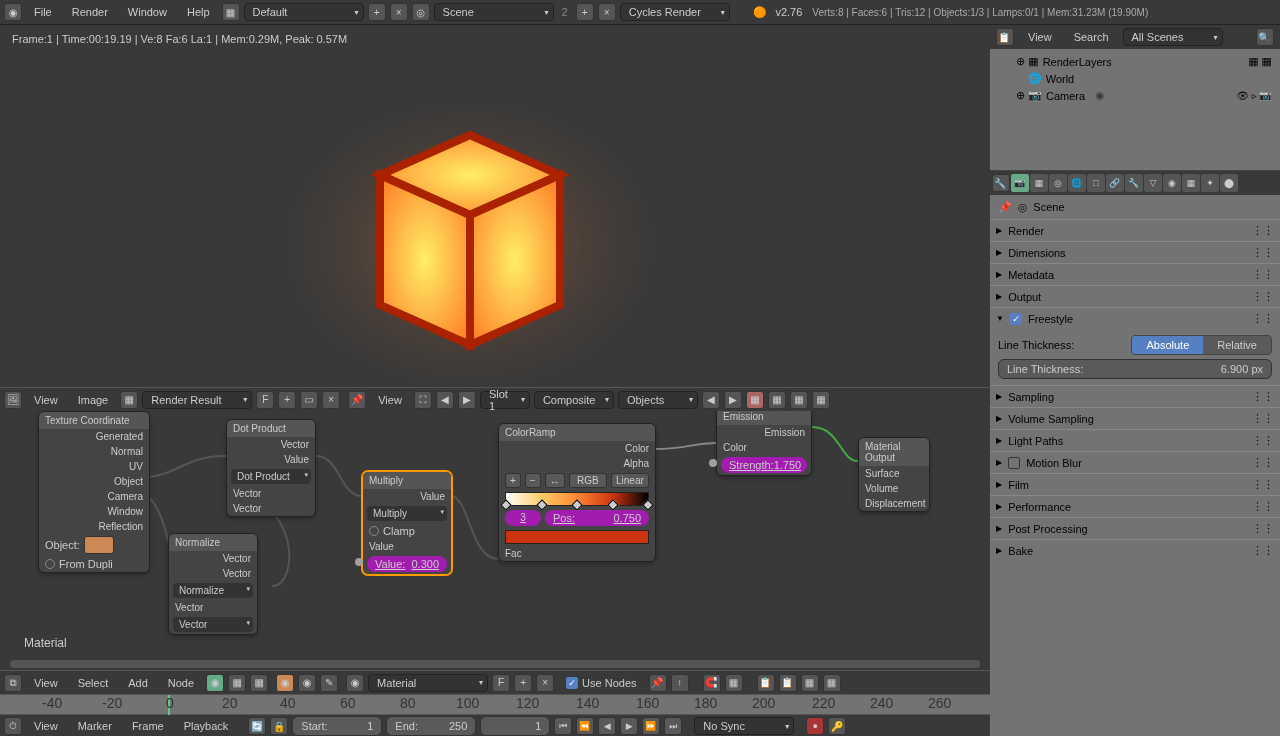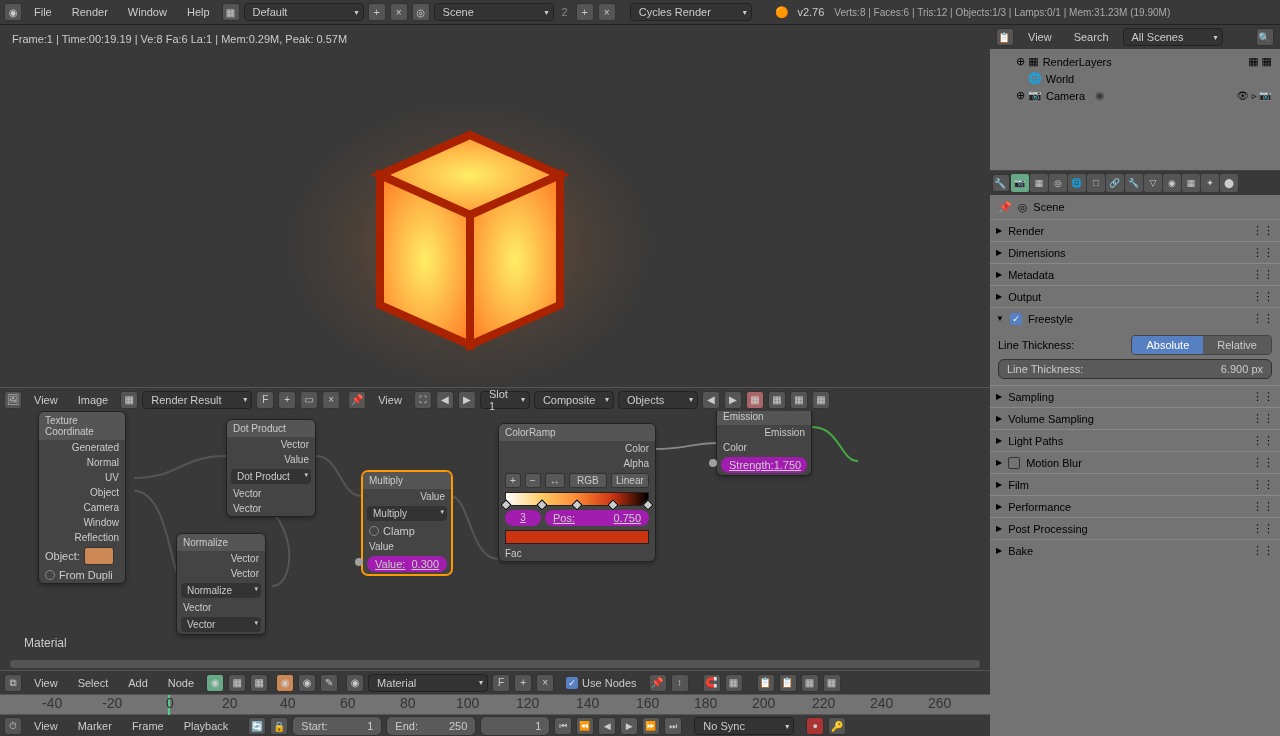--- a/index.html
+++ b/index.html
@@ -84,7 +84,7 @@
   <span style="color:#888;padding:0 4px">2</span>
   <span class="icon-btn">+</span>
   <span class="icon-btn">×</span>
-  <span class="dropdown" style="width:122px;margin-left:10px">
+  <span class="dropdown" style="width:110px;">
       <span>Cycles Render</span>
     </span>
   <span style="margin-left:20px;color:#f80">🟠</span>

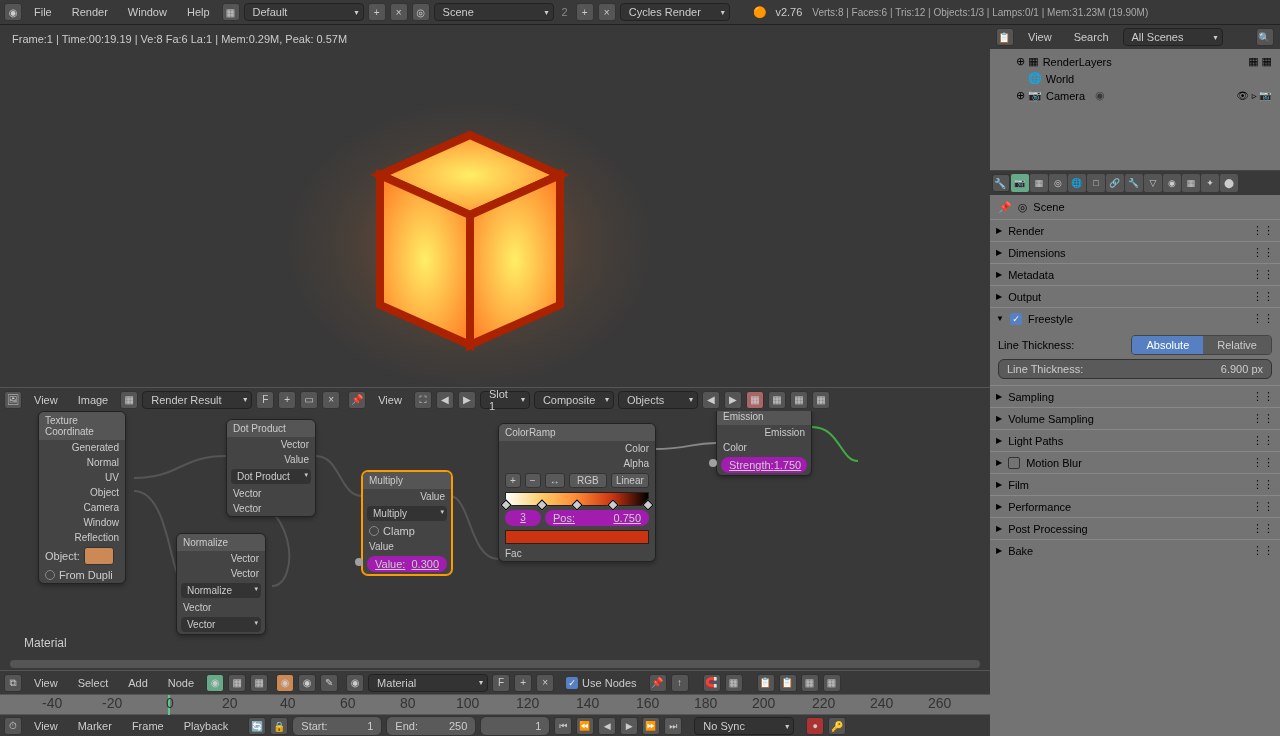--- a/index.html
+++ b/index.html
@@ -160,7 +160,7 @@
     <path d="M812,16 C840,16 840,50 858,50" stroke="#4a4" stroke-width="2" fill="none"></path>
   </svg>
 
-  <div class="node" style="left:38px;top:0;width:88px">
+  <div class="node" style="left:38px;top:0;width:112px">
     <div class="node-title">Texture Coordinate</div>
     <div class="node-row right">Generated</div>
     <div class="node-row right">Normal</div>

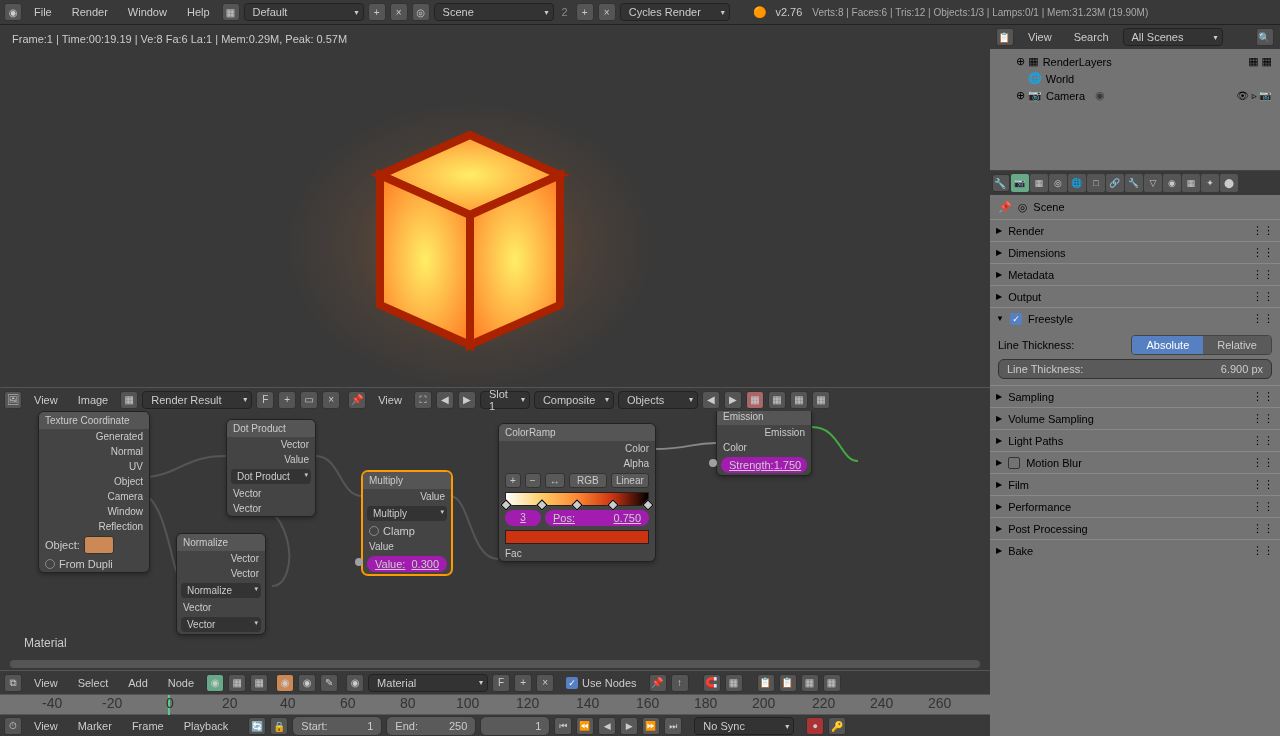--- a/index.html
+++ b/index.html
@@ -253,6 +253,12 @@
           </div>
   </div>
 
+  <div class="node" style="left:858px;top:26px;width:72px">
+    <div class="node-title">Material Output</div>
+    <div class="node-row">Surface</div>
+    <div class="node-row">Volume</div>
+    <div class="node-row">Displacement</div>
+  </div>
 
   <div class="material-label">Material</div>
 </div>

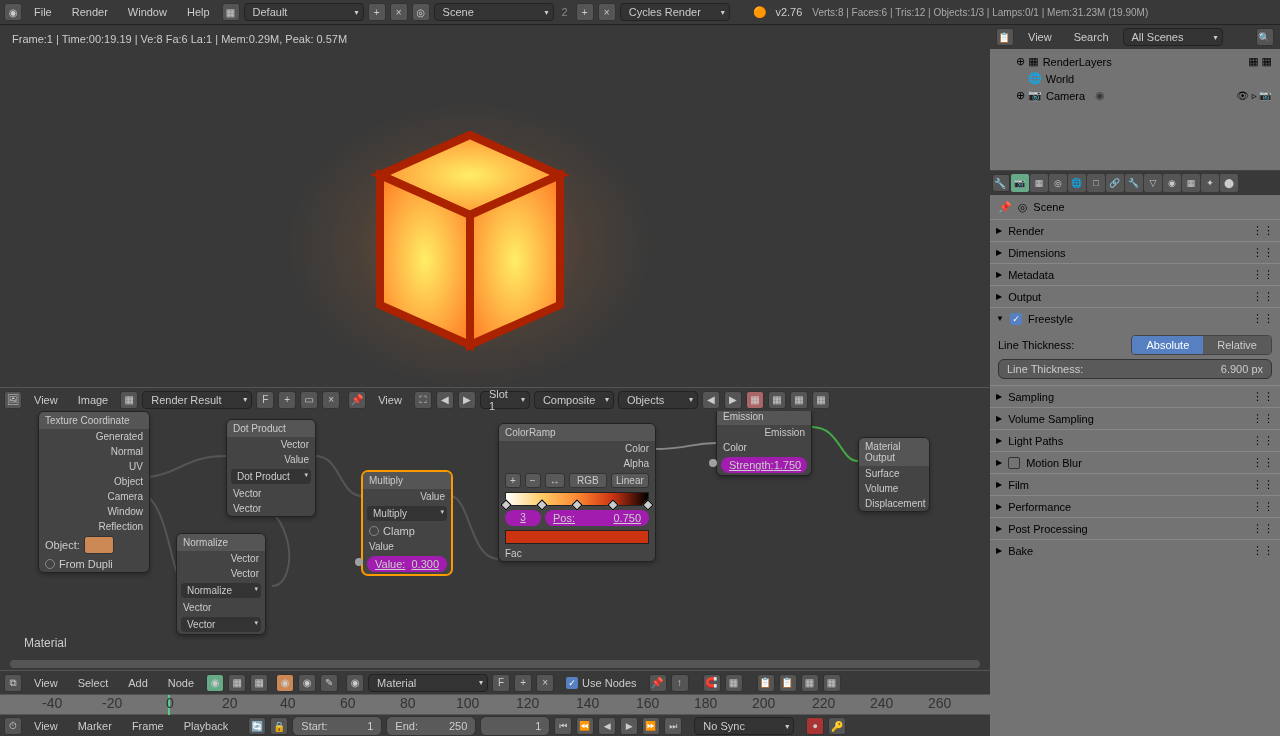--- a/index.html
+++ b/index.html
@@ -179,7 +179,7 @@
           </div>
   </div>
 
-  <div class="node" style="left:176px;top:122px;width:90px">
+  <div class="node" style="left:168px;top:122px;width:90px">
     <div class="node-title">Normalize</div>
     <div class="node-row right">Vector</div>
     <div class="node-row right">Vector</div>

